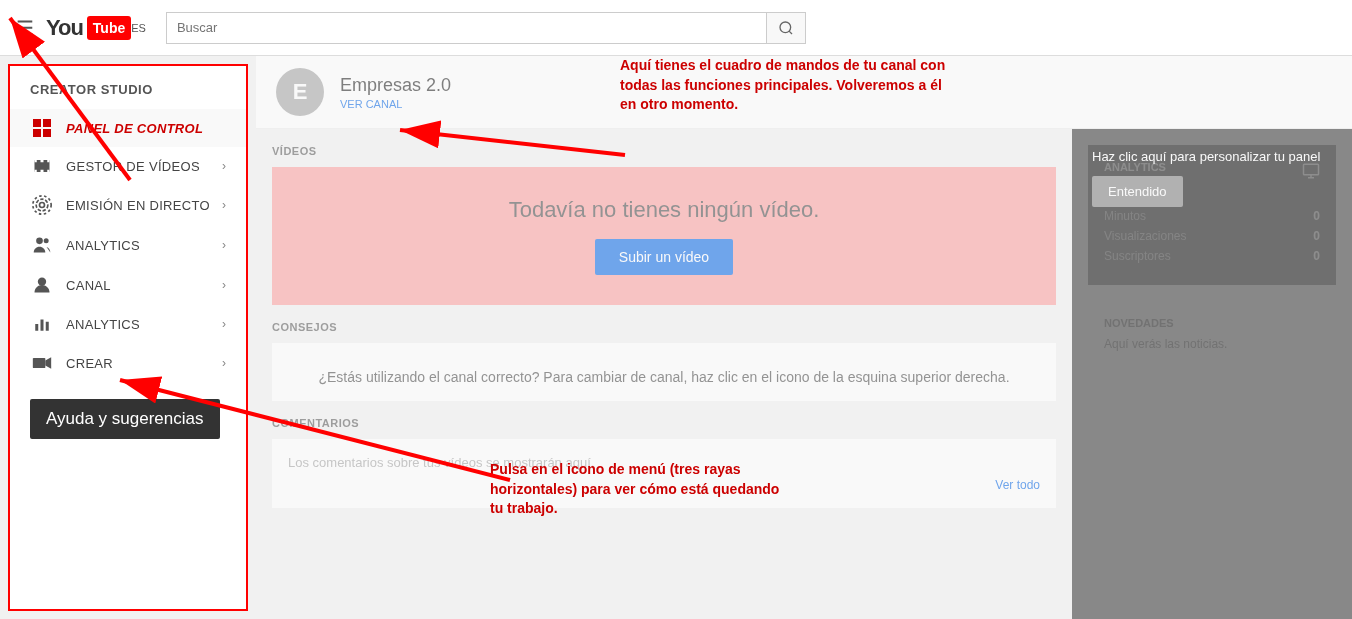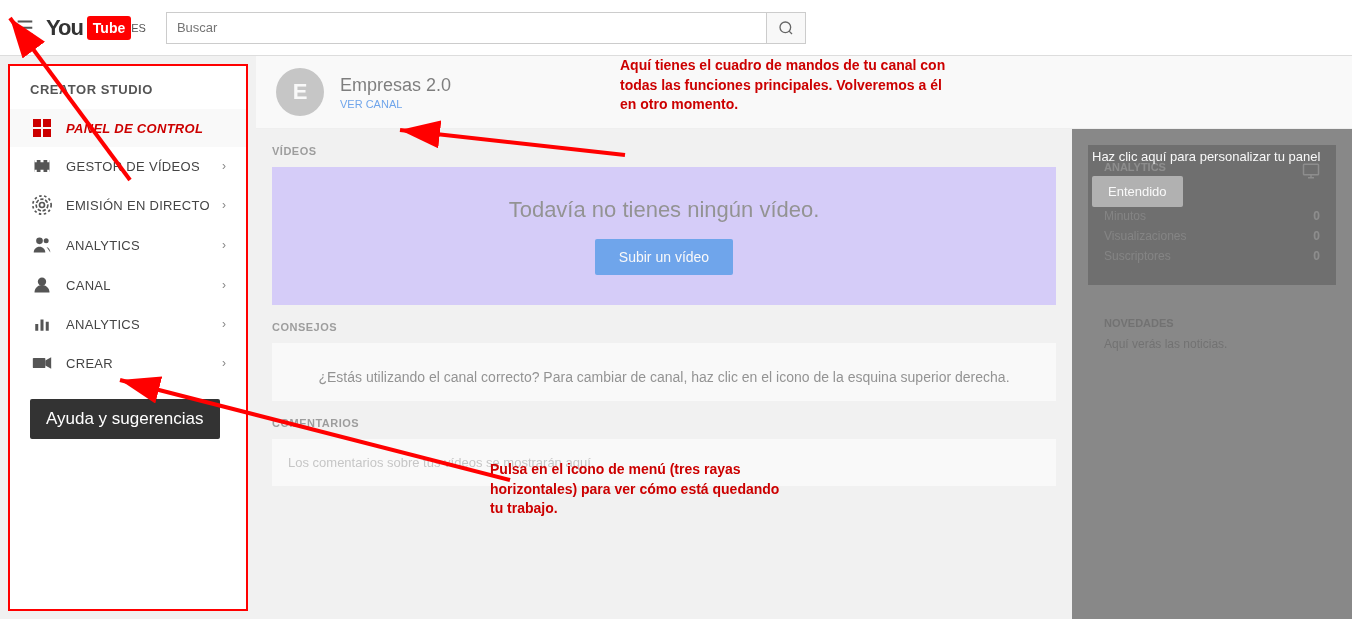--- a/index.html
+++ b/index.html
@@ -200,7 +200,7 @@
       letter-spacing: 0.5px;
     }
     .no-videos {
-      background: #c4b5fd;
+      background: #fca5a5;
       padding: 30px;
       text-align: center;
       margin-bottom: 16px;

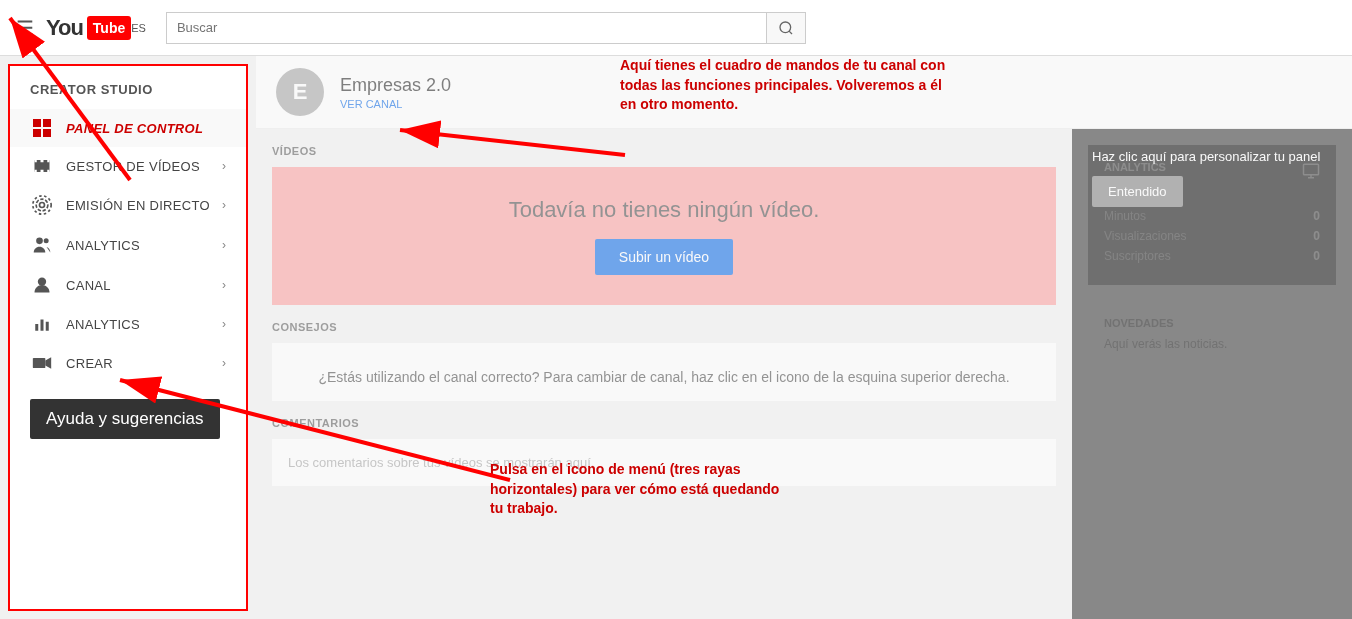--- a/index.html
+++ b/index.html
@@ -451,6 +451,7 @@
         <div class="section-label">COMENTARIOS</div>
         <div class="comments-section">
           <div class="comment-text">Los comentarios sobre tus vídeos se mostrarán aquí.</div>
+          <div class="ver-todo">Ver todo</div>
         </div>
       </div>
 

